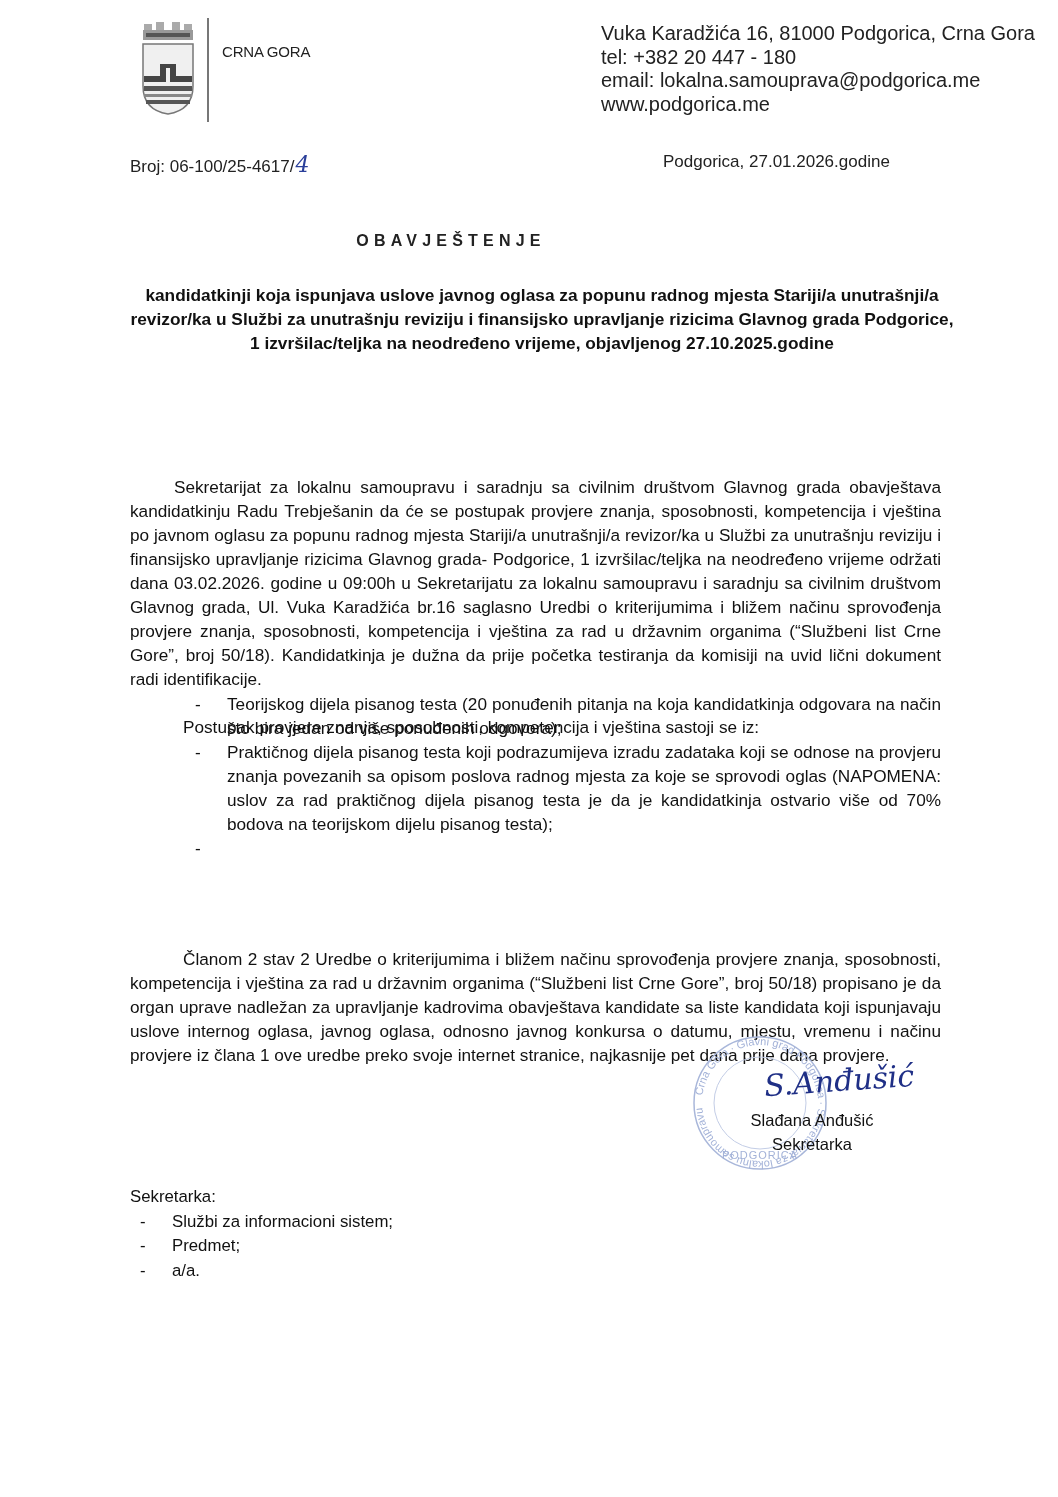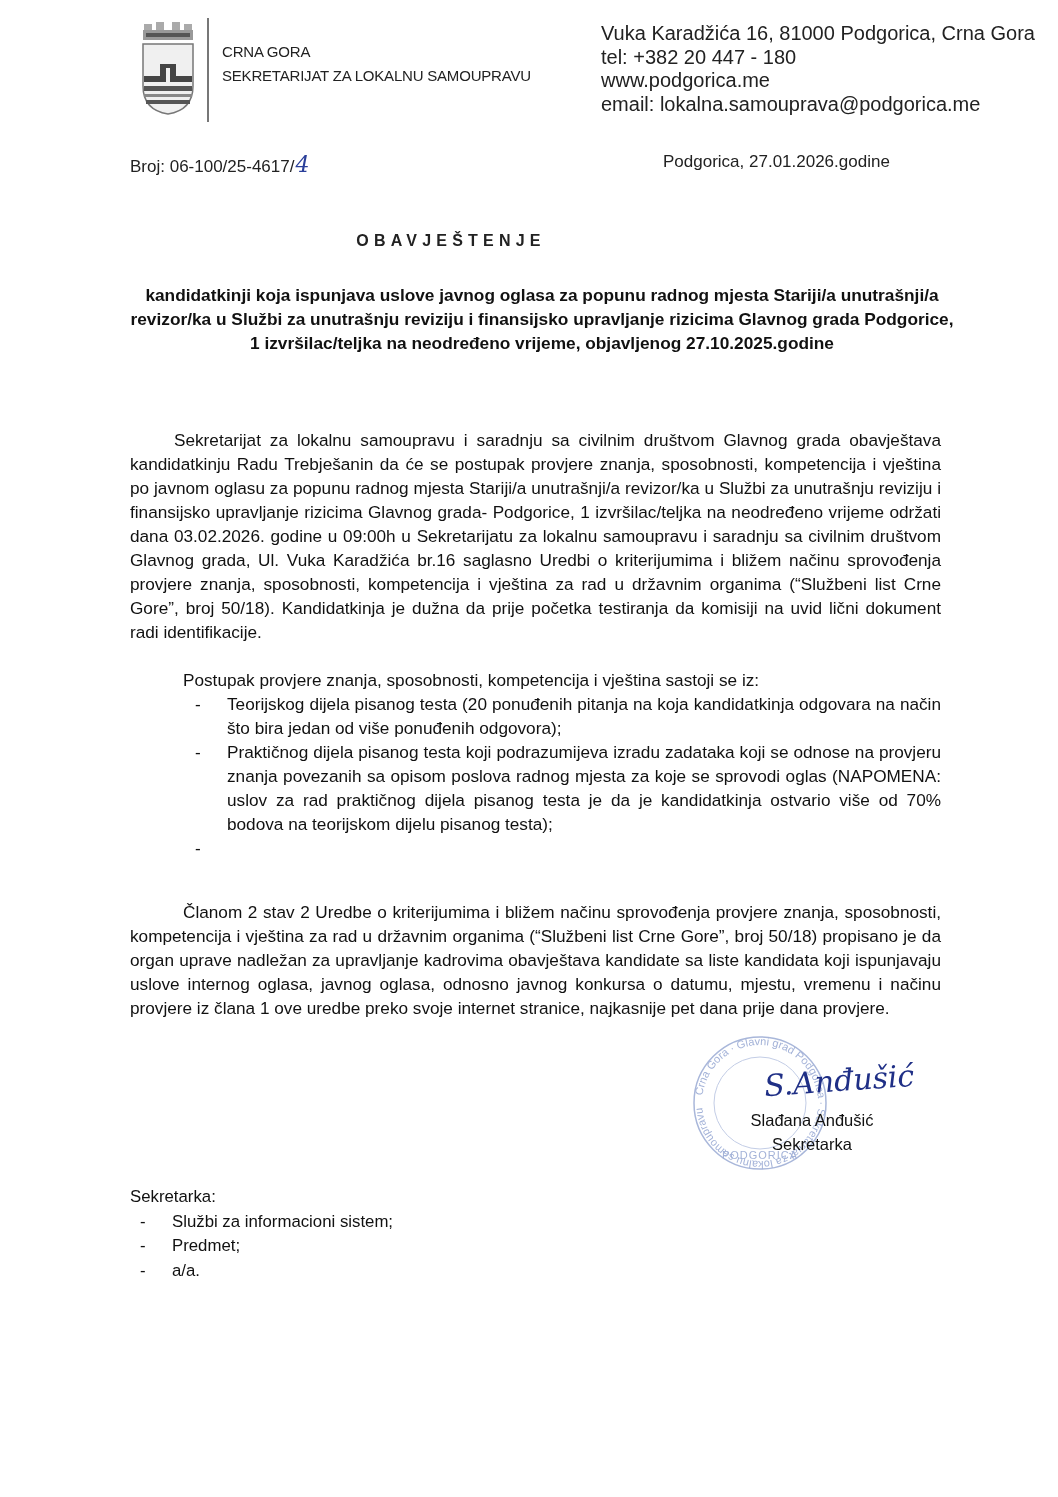--- a/index.html
+++ b/index.html
@@ -64,7 +64,6 @@
 
 <div class="abs org">
   <div>CRNA GORA</div>
-  <div>SEKRETARIJAT ZA LOKALNU SAMOUPRAVU</div>
 </div>
 
 <div class="abs contact">

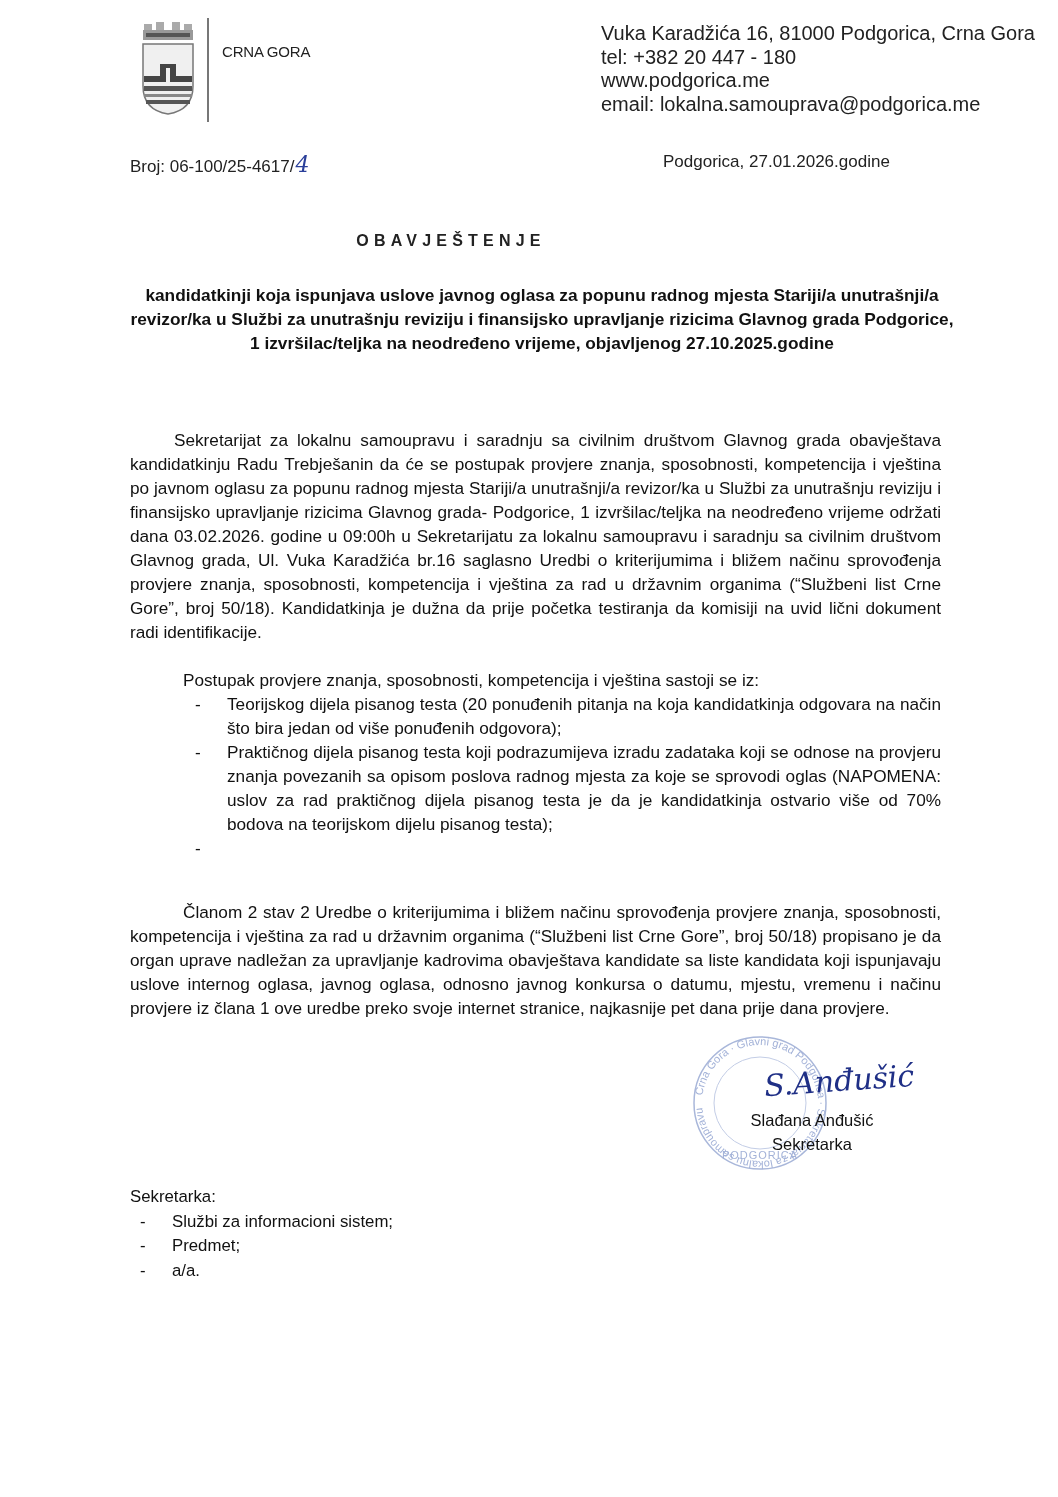--- a/index.html
+++ b/index.html
@@ -69,8 +69,8 @@
 <div class="abs contact">
   <div>Vuka Karadžića 16, 81000 Podgorica, Crna Gora</div>
   <div>tel: +382 20 447 - 180</div>
+  <div>email: lokalna.samouprava@podgorica.me</div>
   <div>www.podgorica.me</div>
-  <div>email: lokalna.samouprava@podgorica.me</div>
 </div>
 
 <div class="abs meta-left">

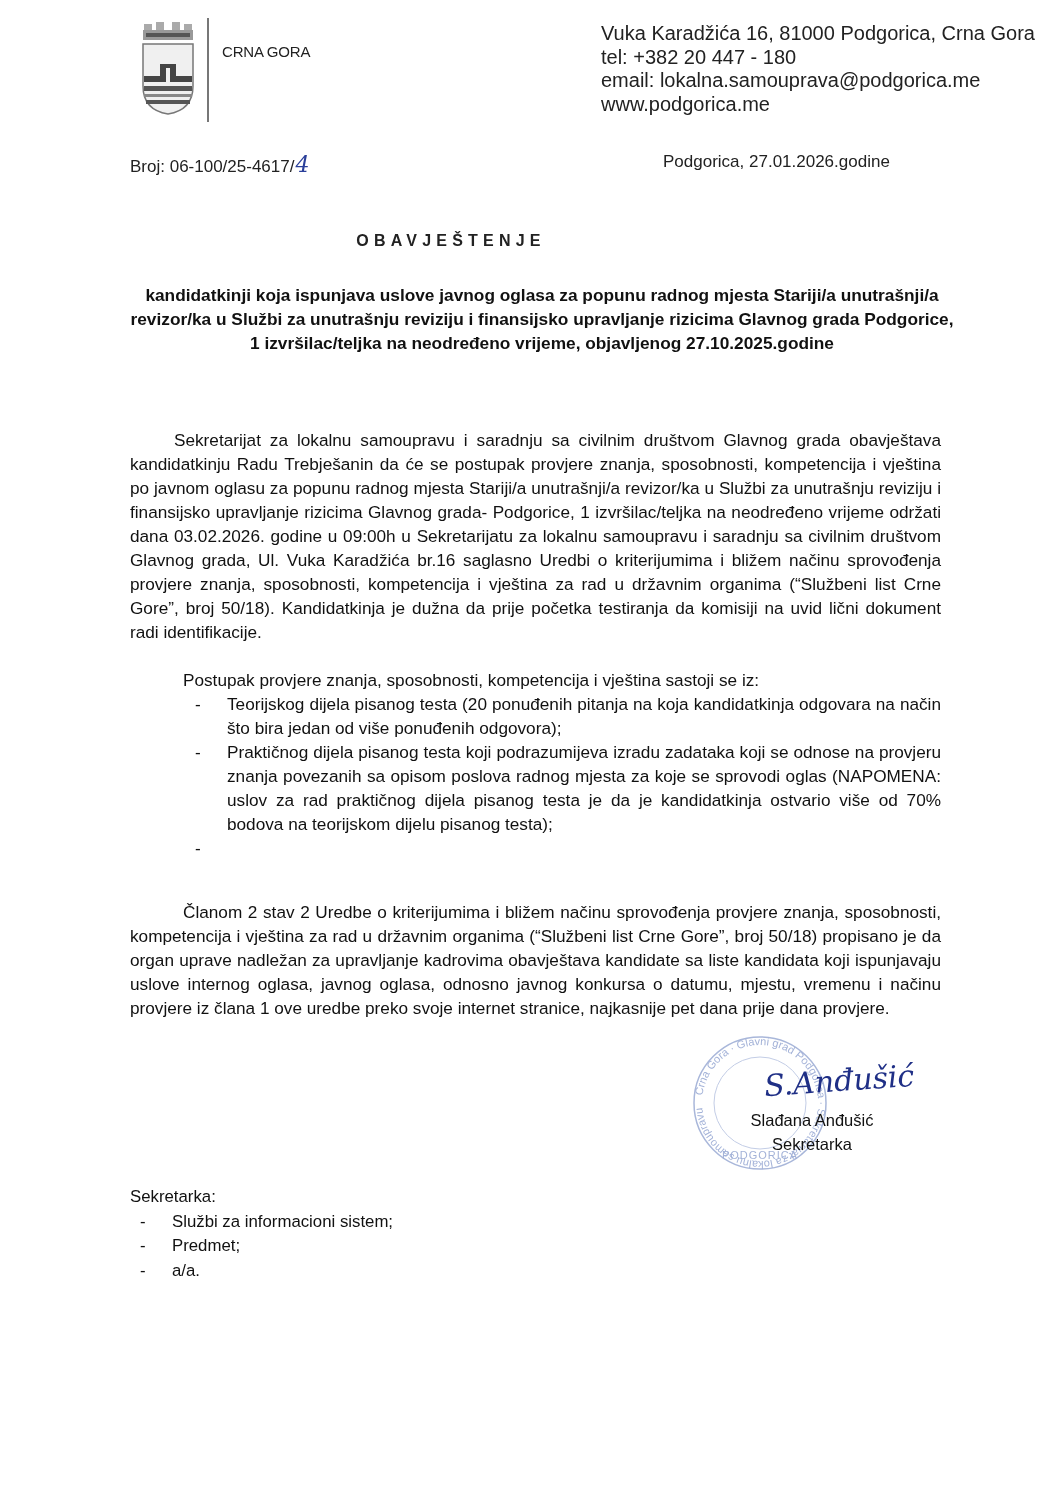--- a/index.html
+++ b/index.html
@@ -21,7 +21,7 @@
 
   .subject { left: 128px; width: 828px; top: 283px; text-align: center; font-size: 17.3px; line-height: 24px; font-weight: bold; color: #111; }
 
-  .body { left: 130px; width: 811px; font-size: 17.2px; line-height: 24px; text-align: justify; color: #111; }
+  .body { left: 130px; width: 811px; font-size: 17.2px; line-height: 24px; text-align: justify; color: #111; margin-top: 47px; }
   .p1 { top: 428px; text-indent: 44px; }
   .p2 { top: 668px; text-indent: 53px; }
   .bullets { left: 130px; width: 811px; top: 692px; font-size: 17.2px; line-height: 24px; color: #111; }

